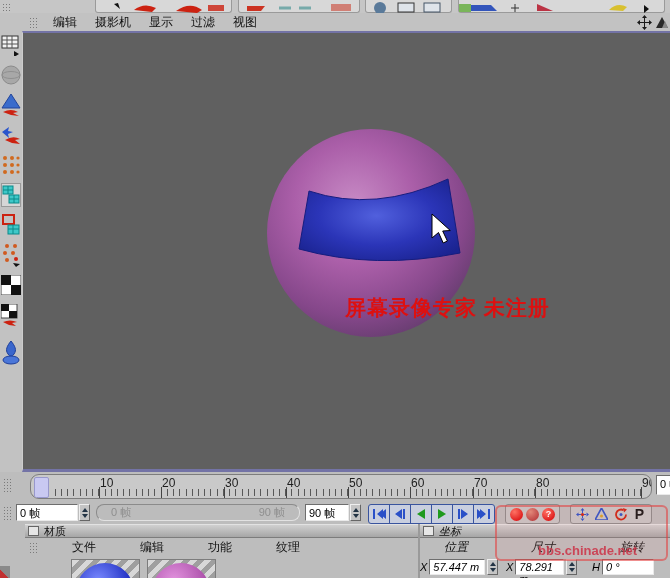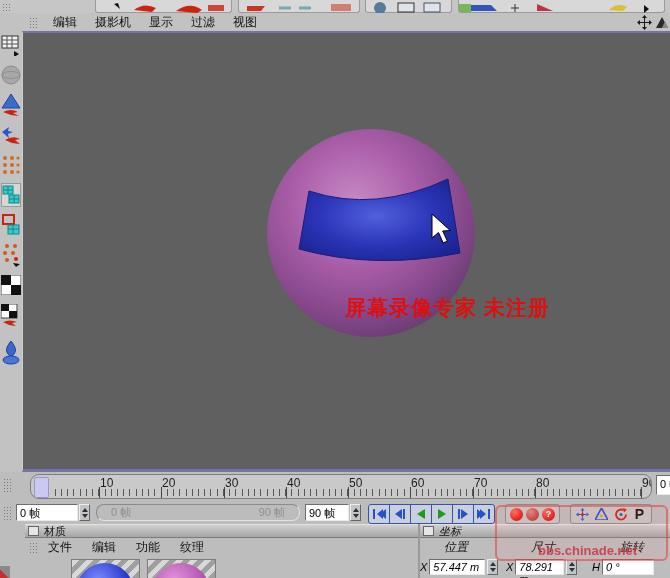--- a/index.html
+++ b/index.html
@@ -67,7 +67,7 @@
   .panel-title{height:14px;background:linear-gradient(#d0d0d0,#a6a6a6);border-top:1px solid #e2e2e2;
                border-bottom:1px solid #7c7c7c;display:flex;align-items:center;font-size:11px;color:#111;gap:5px;box-sizing:border-box;}
   .wsq{width:9px;height:8px;background:#e6e6e6;border:1px solid #666;margin-left:3px;}
-  .pmenu{height:19px;display:flex;align-items:center;font-size:12px;color:#111;}
+  .pmenu{height:19px;display:flex;align-items:center;font-size:12px;color:#111;gap:24px;}
   .pmenu .mi{padding:0 10px;}
   .thumb{position:absolute;top:35px;width:67px;height:19px;background:repeating-linear-gradient(135deg,#d8d8d8 0 5px,#9f9f9f 5px 10px);
          border:1px solid #7c7c7c;overflow:hidden;}

